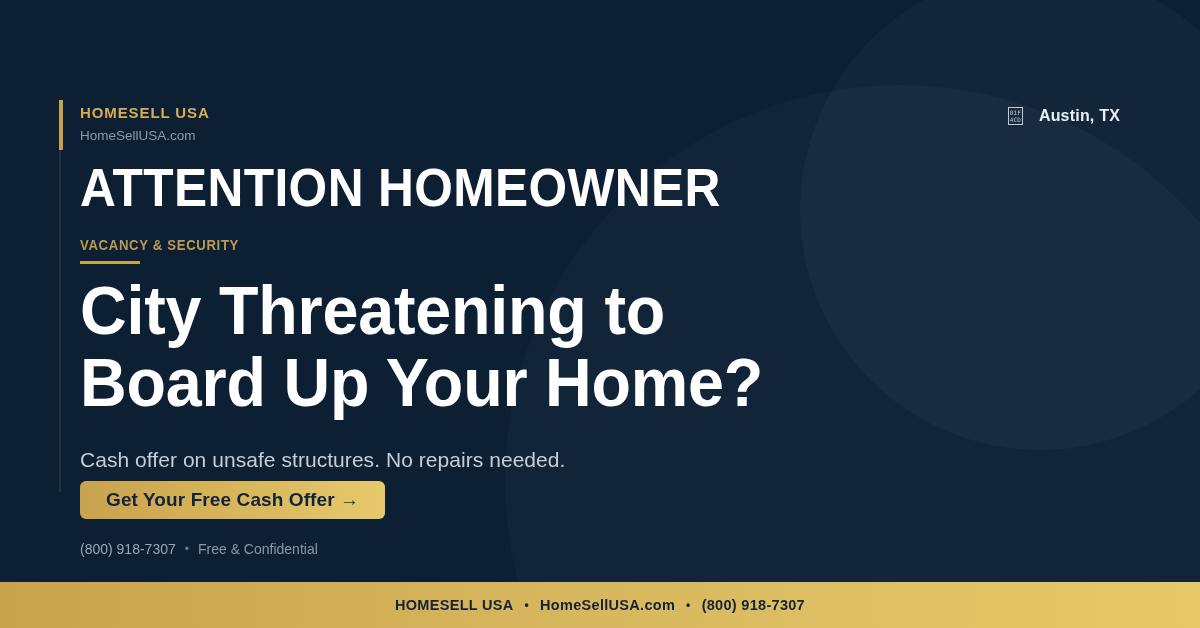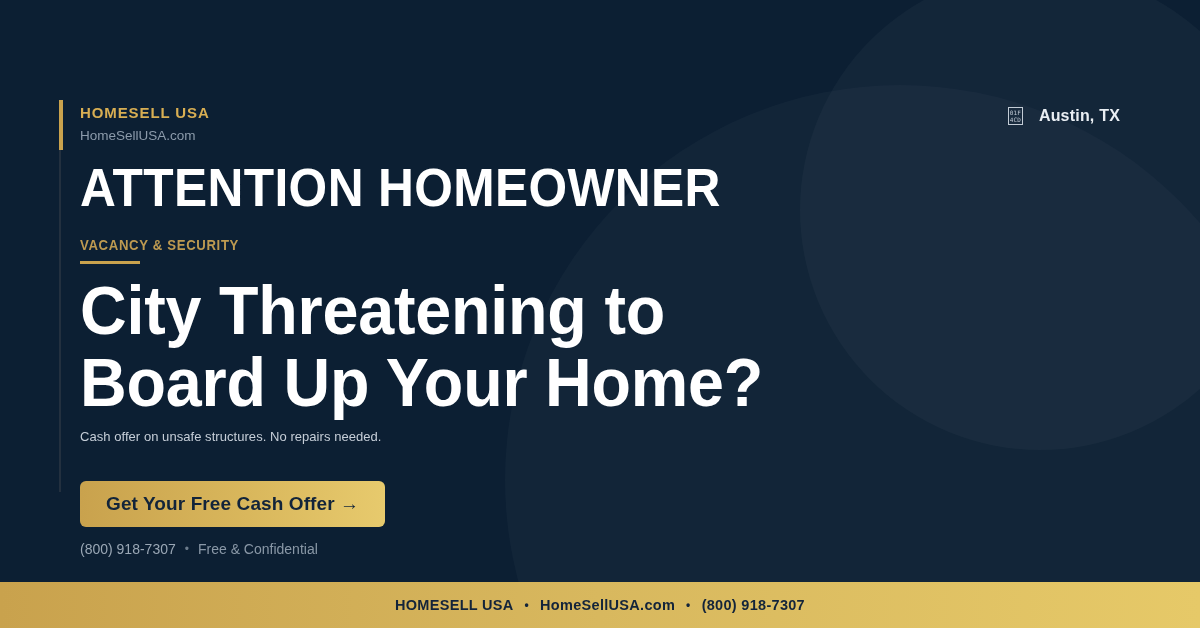--- a/index.html
+++ b/index.html
@@ -176,8 +176,8 @@
   .subhead {
     position: absolute;
     left: 0;
-    top: 429px;
-    font-size: 13px;
+    top: 447px;
+    font-size: 21px;
     color: #c6ced8;
     line-height: 1.2;
     letter-spacing: 0.05px;

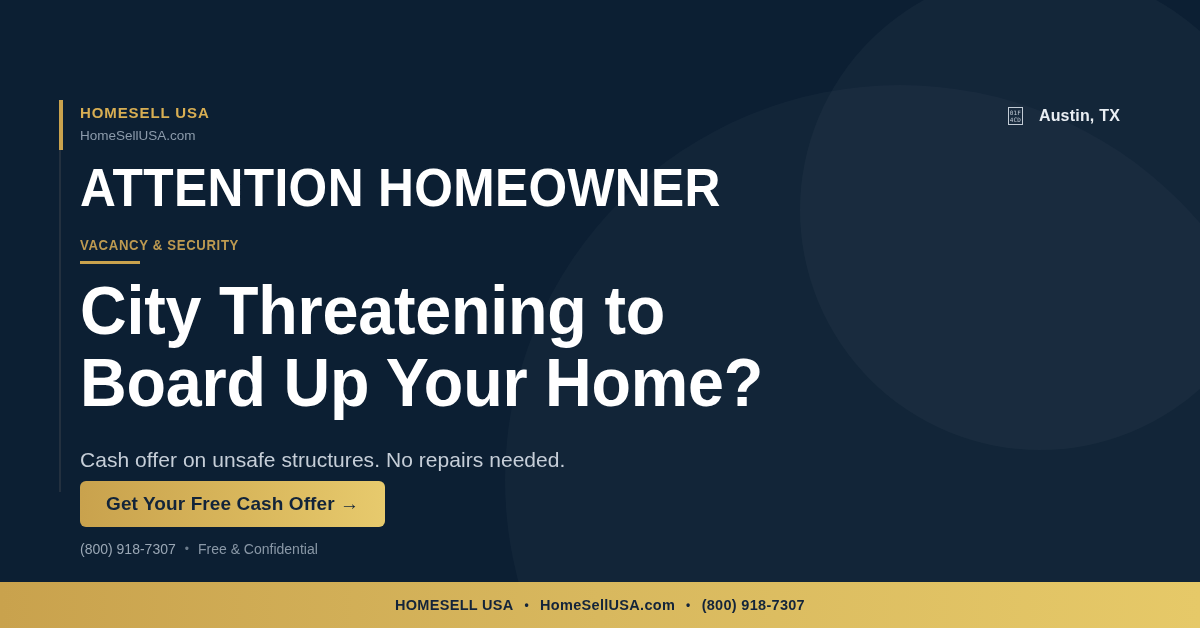--- a/index.html
+++ b/index.html
@@ -187,7 +187,7 @@
     position: absolute;
     left: 0;
     top: 481px;
-    height: 46px;
+    height: 38px;
     box-sizing: border-box;
     padding: 0 26px;
     display: inline-flex;

